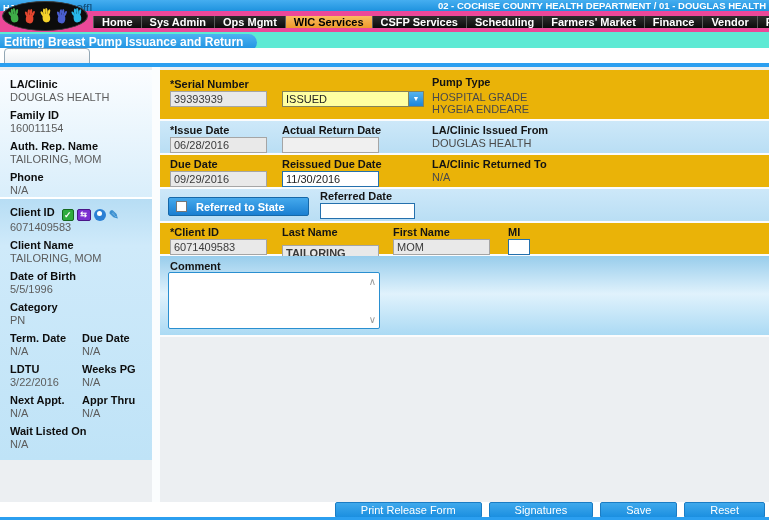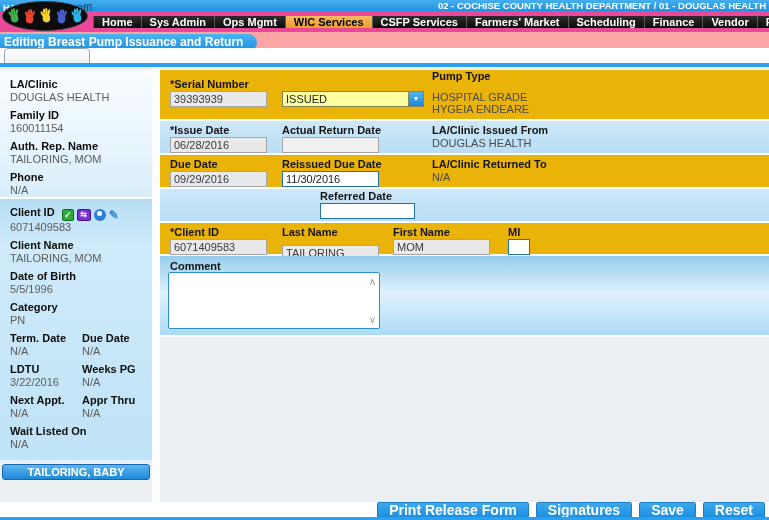--- a/index.html
+++ b/index.html
@@ -113,8 +113,8 @@
   <div class="tab">Ops Mgmt</div>
   <div class="tab active">WIC Services</div>
   <div class="tab">CSFP Services</div>
+  <div class="tab">Scheduling</div>
   <div class="tab">Farmers' Market</div>
-  <div class="tab">Scheduling</div>
   <div class="tab">Finance</div>
   <div class="tab">Vendor</div>
   <div class="tab">Program Integrity</div>

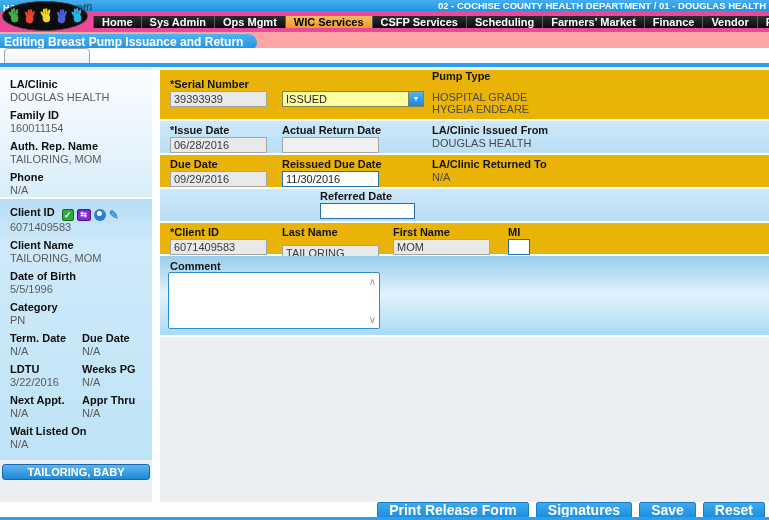--- a/index.html
+++ b/index.html
@@ -26,7 +26,7 @@
   .logo{position:absolute;left:2px;top:1px;width:86px;height:30px;background:#0c0c0c;
     border:1px solid #3c3c3c;border-radius:50%;display:flex;align-items:center;justify-content:center;}
   
-  .titlebar{position:absolute;left:0;top:32px;width:769px;height:16px;background:#fca5a5;}
+  .titlebar{position:absolute;left:0;top:32px;width:769px;height:16px;background:#5eead4;}
   .title-pill{display:inline-block;background:linear-gradient(180deg,#4db3f2,#1b90e0);
     border-radius:0 9px 9px 0;color:#fff;font-size:12px;font-weight:bold;padding:1px 14px 2px 4px;}
   .backbar{position:absolute;left:0;top:48px;width:769px;height:15px;background:#ffffff;}

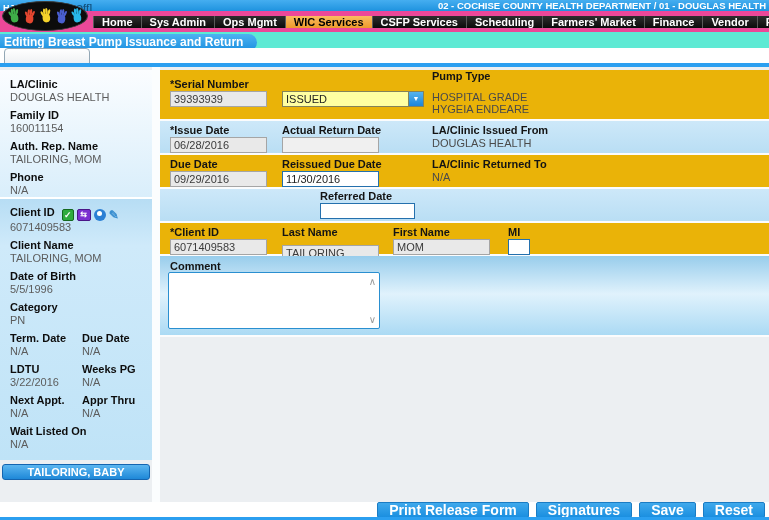--- a/index.html
+++ b/index.html
@@ -247,7 +247,7 @@
       <div class="sel">ISSUED</div>
       <div class="dd-btn">▼</div>
     </div>
-    <div class="lab" style="left:272px;top:0">Pump Type</div>
+    <div class="lab" style="left:272px;top:6px">Pump Type</div>
     <div class="stat" style="left:272px;top:21px">HOSPITAL GRADE</div>
     <div class="stat" style="left:272px;top:33px">HYGEIA ENDEARE</div>
   </div>

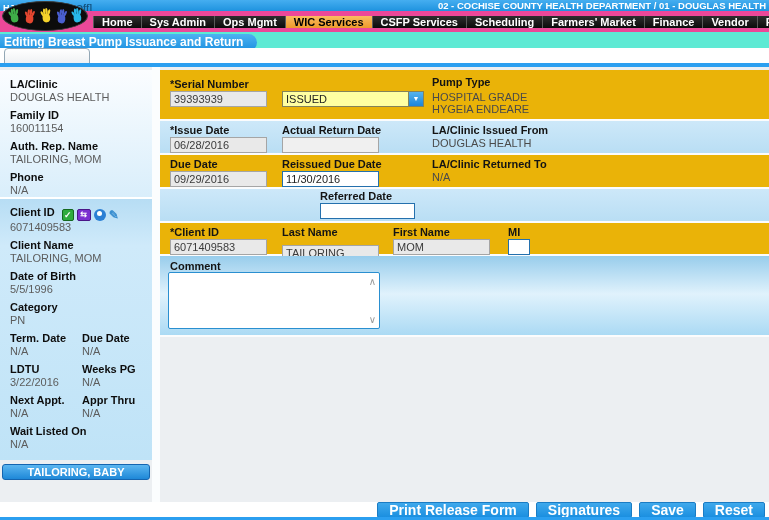--- a/index.html
+++ b/index.html
@@ -271,6 +271,10 @@
   </div>
 
   <div class="row blue rowD">
+    <div class="ref-btn">
+      <span class="ref-chk"></span>
+      <span class="ref-lbl">Referred to State</span>
+    </div>
     <div class="lab" style="left:160px;top:1px">Referred Date</div>
     <input class="inp lit" style="left: 160px; top: 14px; width: 95px;" value="">
   </div>

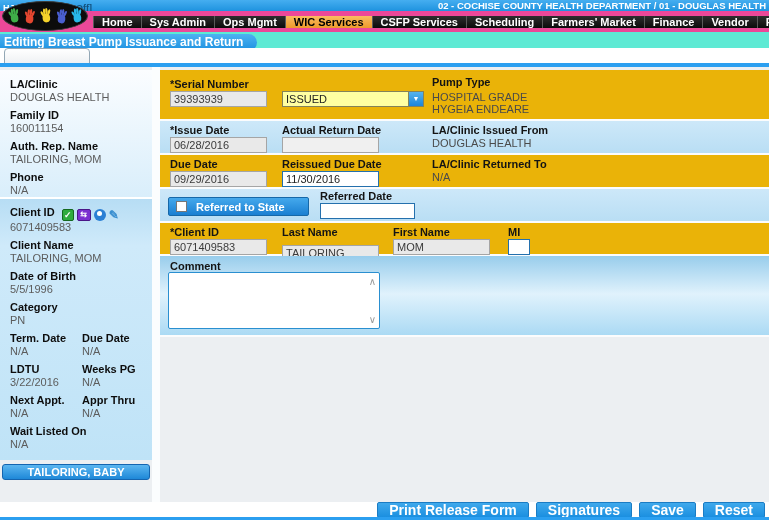--- a/index.html
+++ b/index.html
@@ -283,7 +283,7 @@
     <div class="lab" style="left:10px;top:3px">*Client ID</div>
     <input class="inp dis" style="left: 10px; top: 16px;" readonly="" value="6071409583">
     <div class="lab" style="left:122px;top:3px">Last Name</div>
-    <input class="inp dis" style="left: 122px; top: 22px;" readonly="" value="TAILORING">
+    <input class="inp dis" style="left: 122px; top: 22px; font-weight: bold;" readonly="" value="TAILORING">
     <div class="lab" style="left:233px;top:3px">First Name</div>
     <input class="inp dis" style="left: 233px; top: 16px;" readonly="" value="MOM">
     <div class="lab" style="left:348px;top:3px">MI</div>

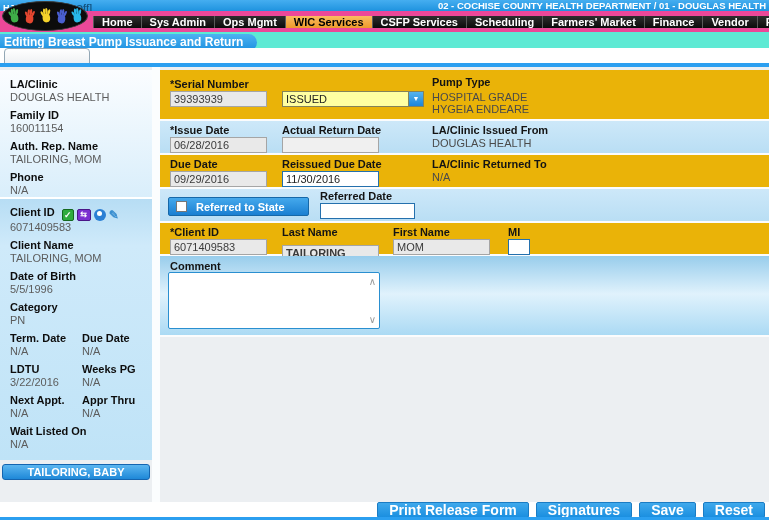--- a/index.html
+++ b/index.html
@@ -234,7 +234,6 @@
       <div class="sb-value">N/A</div>
     </div>
   </div>
-  <div class="baby-btn">TAILORING, BABY</div>
 </div>
 
 <div class="main">

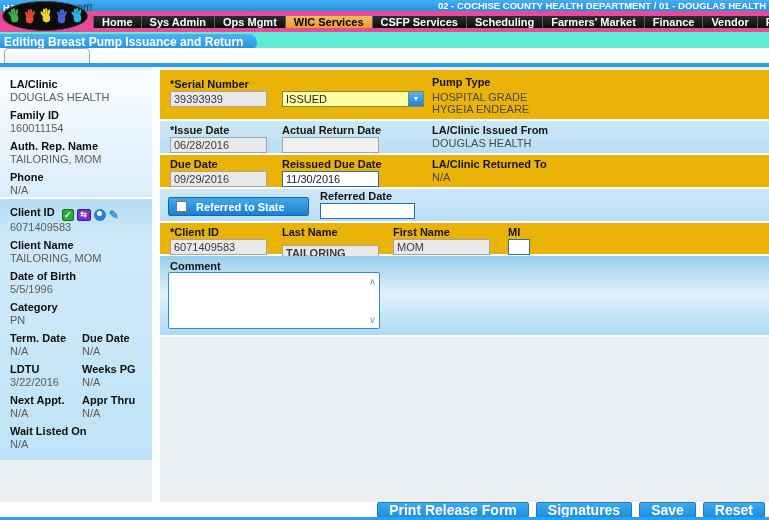--- a/index.html
+++ b/index.html
@@ -94,7 +94,7 @@
   .footer{position:absolute;left:0;top:502px;width:769px;height:15px;background:#ffffff;
     display:flex;justify-content:flex-end;align-items:center;gap:7px;padding-right:4px;}
   .fbtn{height:16px;background:linear-gradient(180deg,#3fa9ec,#1b8fe0);border:1px solid #1a7cc4;
-    border-radius:2px;color:#fff;font-size:14px;font-weight:bold;padding:0 11px;line-height:14px;cursor:pointer;}
+    border-radius:2px;color:#fff;font-size:11px;font-weight:normal;padding:0 25px;line-height:14px;cursor:pointer;}
   .bottombar{position:absolute;left:0;top:517px;width:769px;height:3px;background:#2b9ff0;}
 </style>
 </head>

